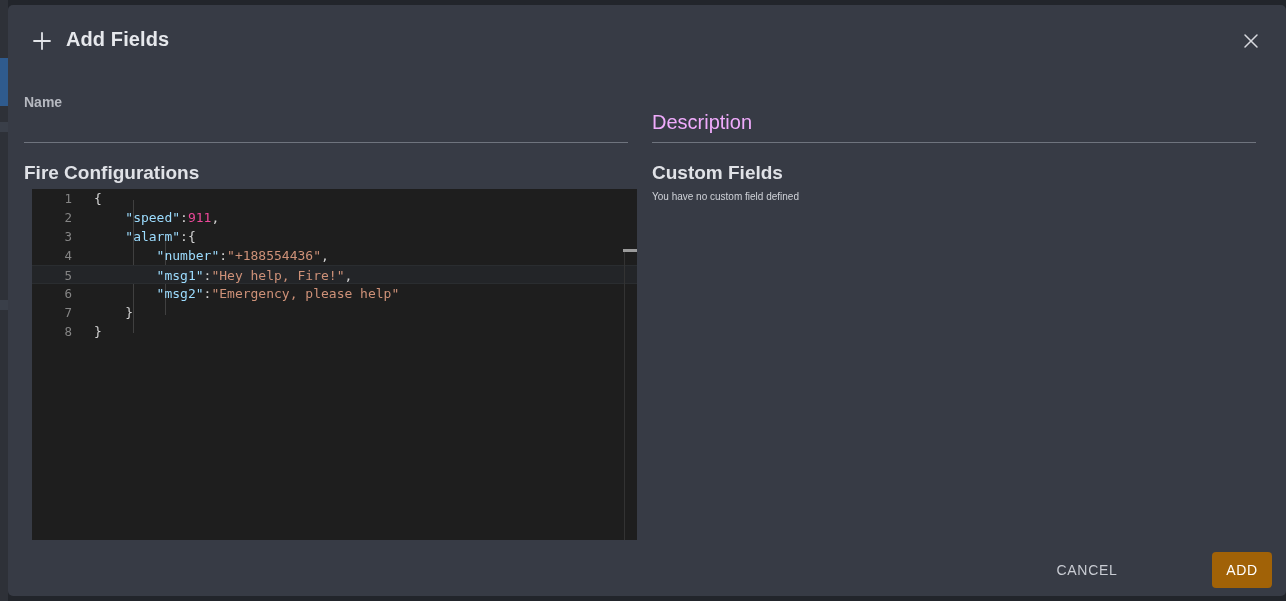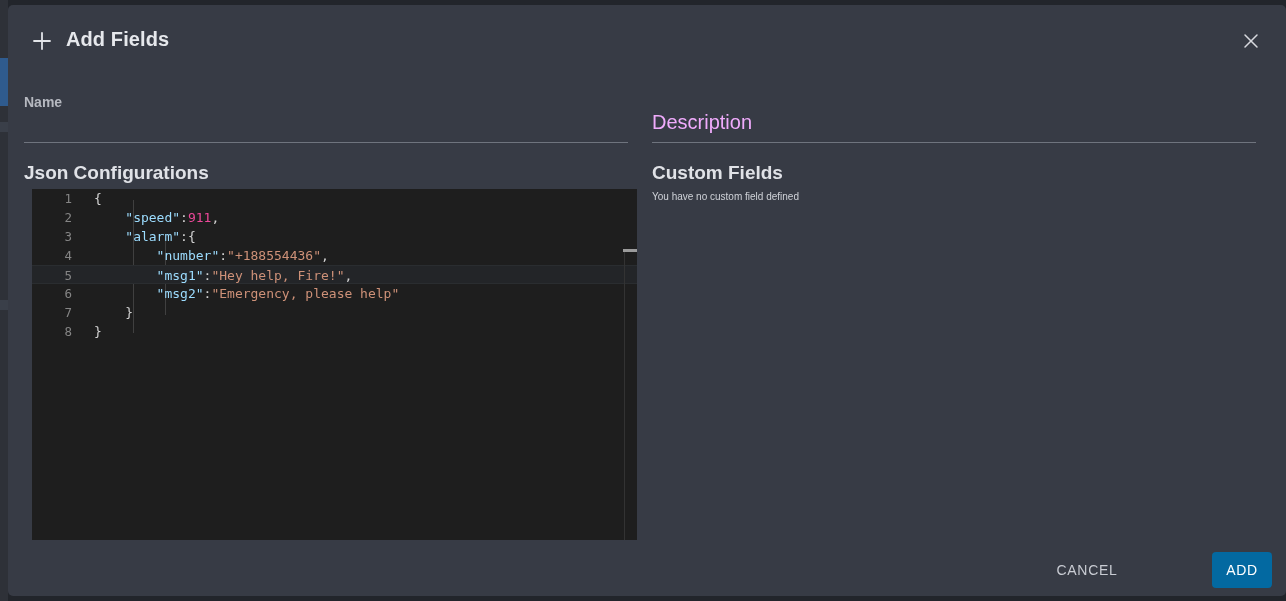--- a/index.html
+++ b/index.html
@@ -351,7 +351,7 @@
           <div class="field-underline"></div>
         </div>
 
-        <div class="section-title">Json Configurations</div>
+        <div class="section-title">Fire Configurations</div>
 
         <div class="editor">
           <div class="editor-inner" id="editor-inner">

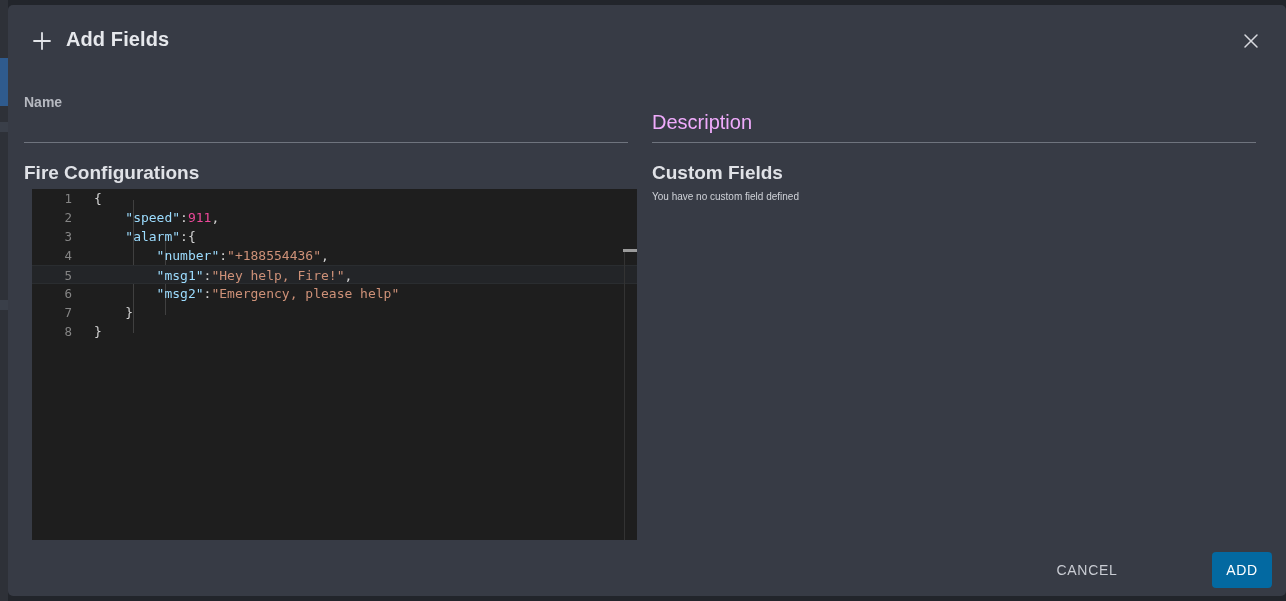--- a/index.html
+++ b/index.html
@@ -306,7 +306,7 @@
   .btn-add {
     right: 14px;
     width: 60px;
-    background: #0369a1;
+    background: #a16207;
     color: #ffffff;
   }
 </style>

